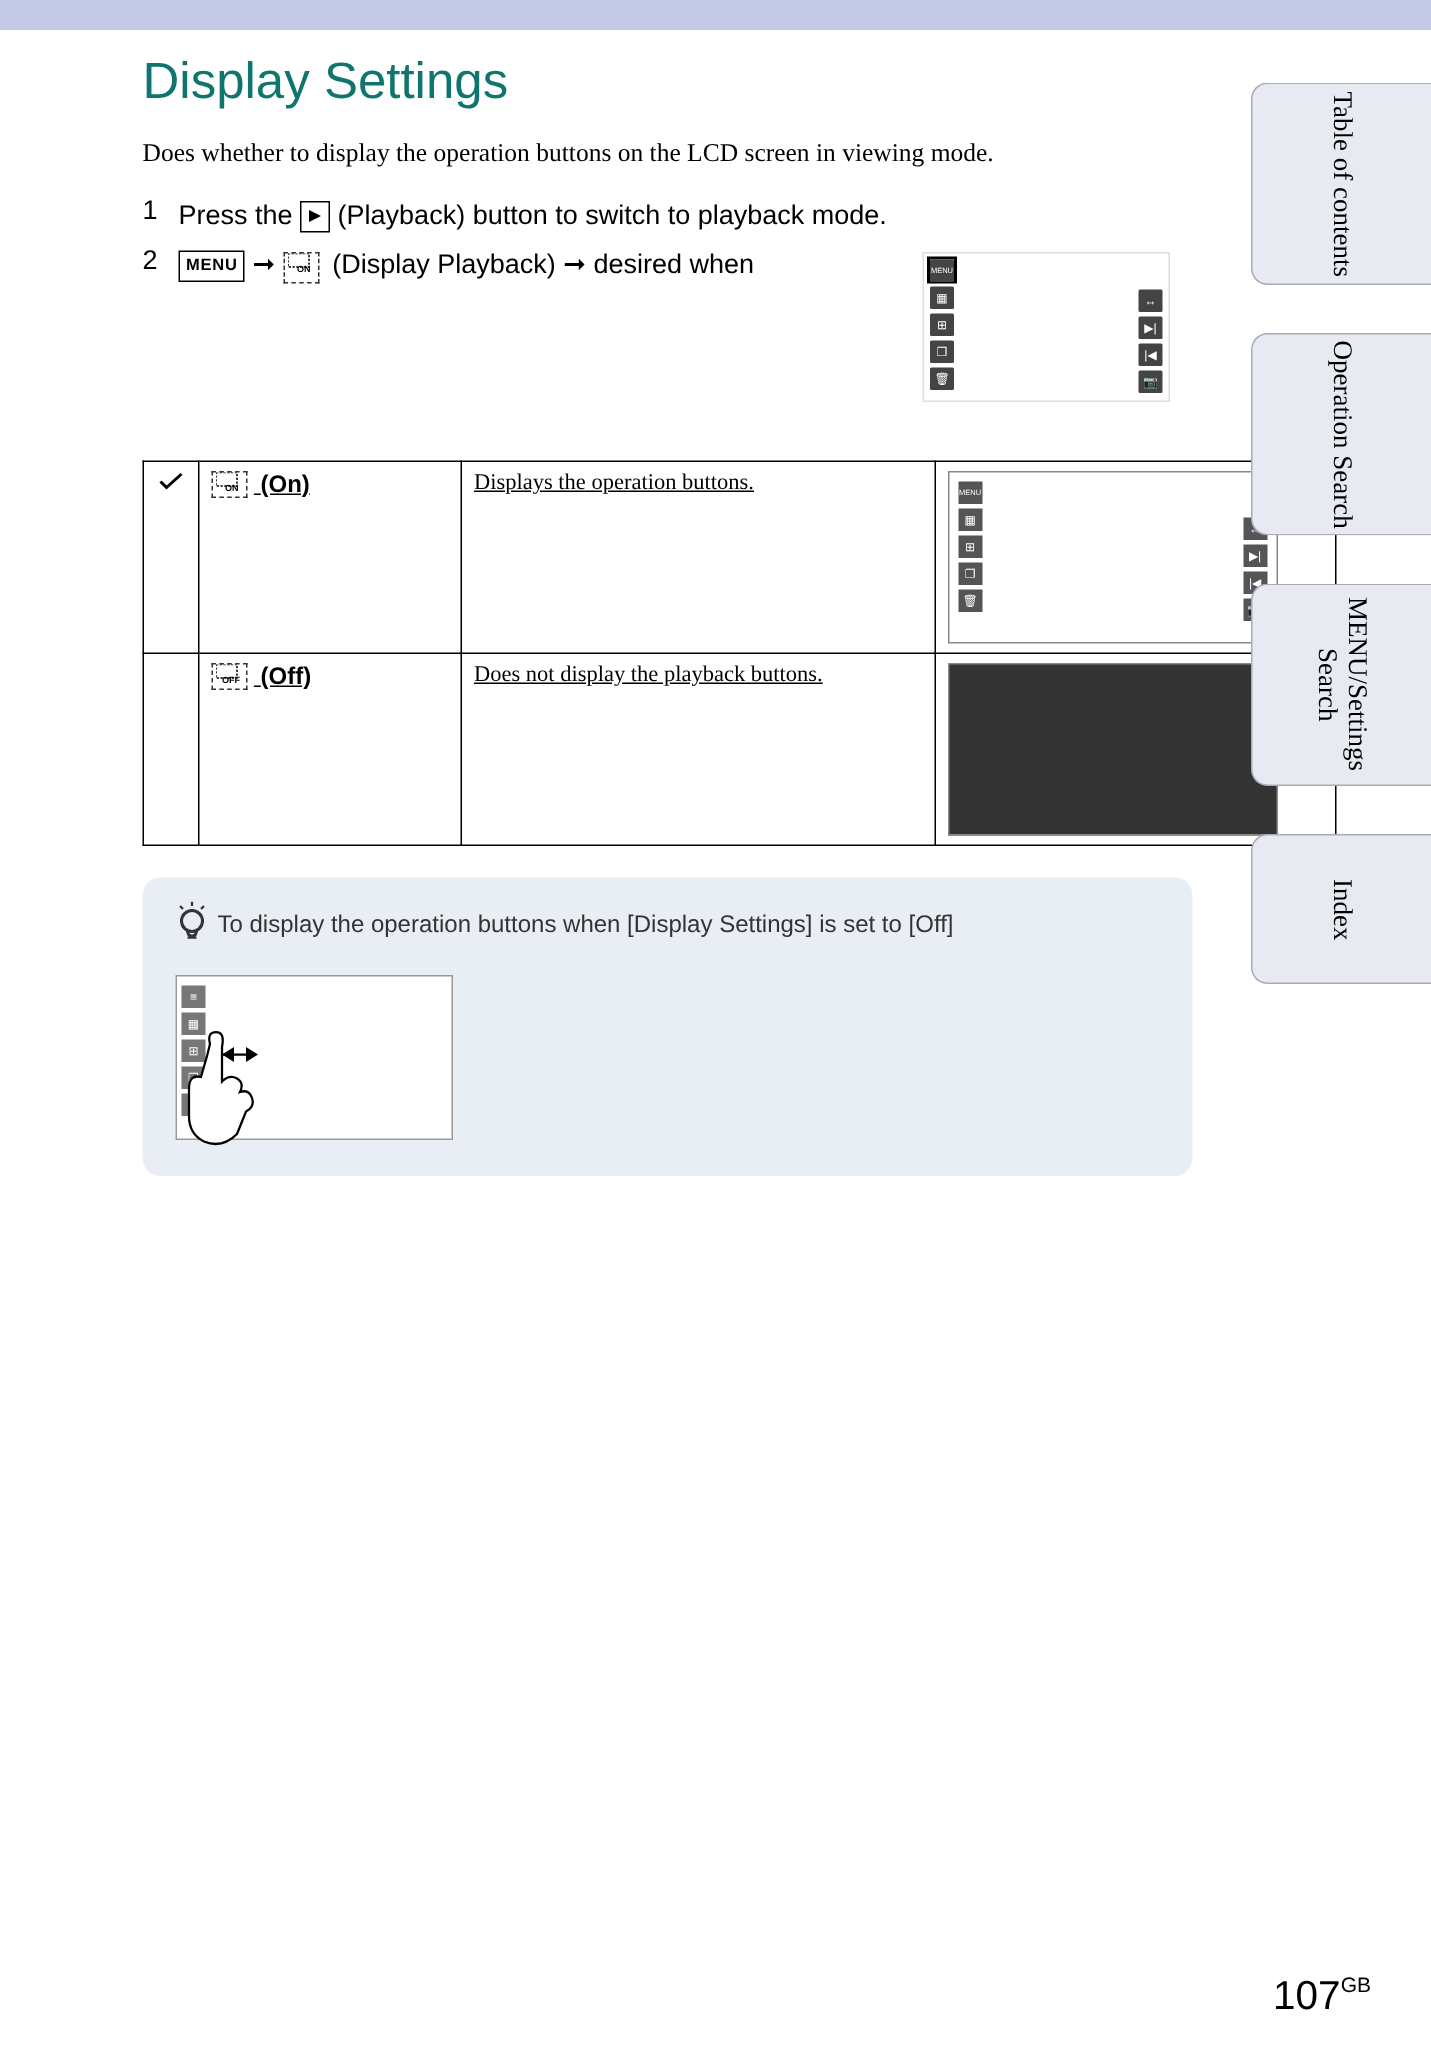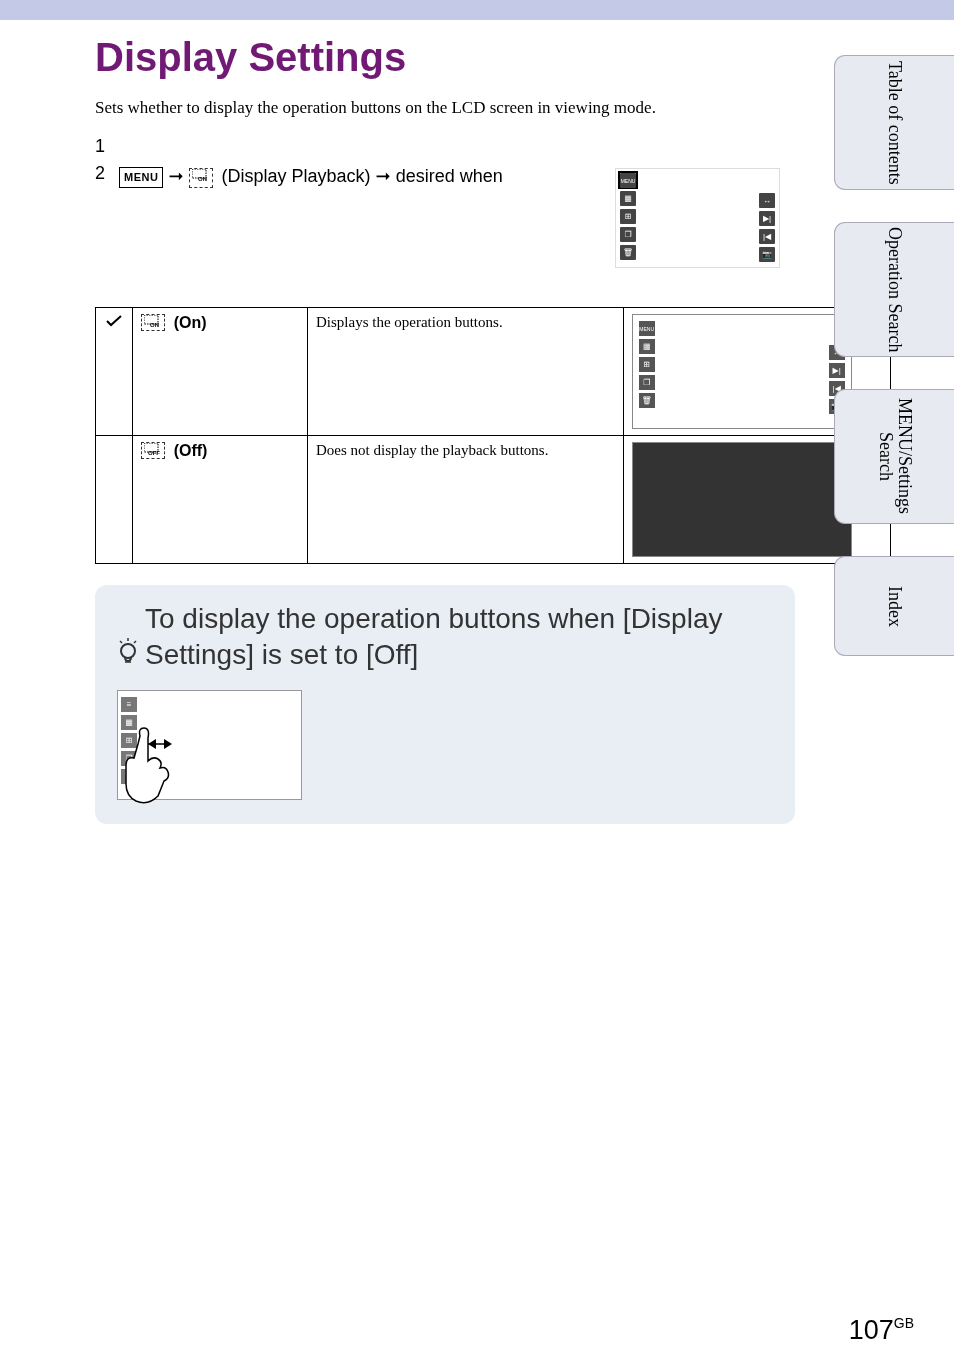--- a/index.html
+++ b/index.html
@@ -25,9 +25,9 @@
       width: 700px;
     }
     .page-title {
-      color: #701a75;
-      font-size: 40px;
-      font-weight: bold;
+      color: #0f766e;
+      font-size: 34px;
+      font-weight: normal;
       margin-bottom: 18px;
     }
     .intro {

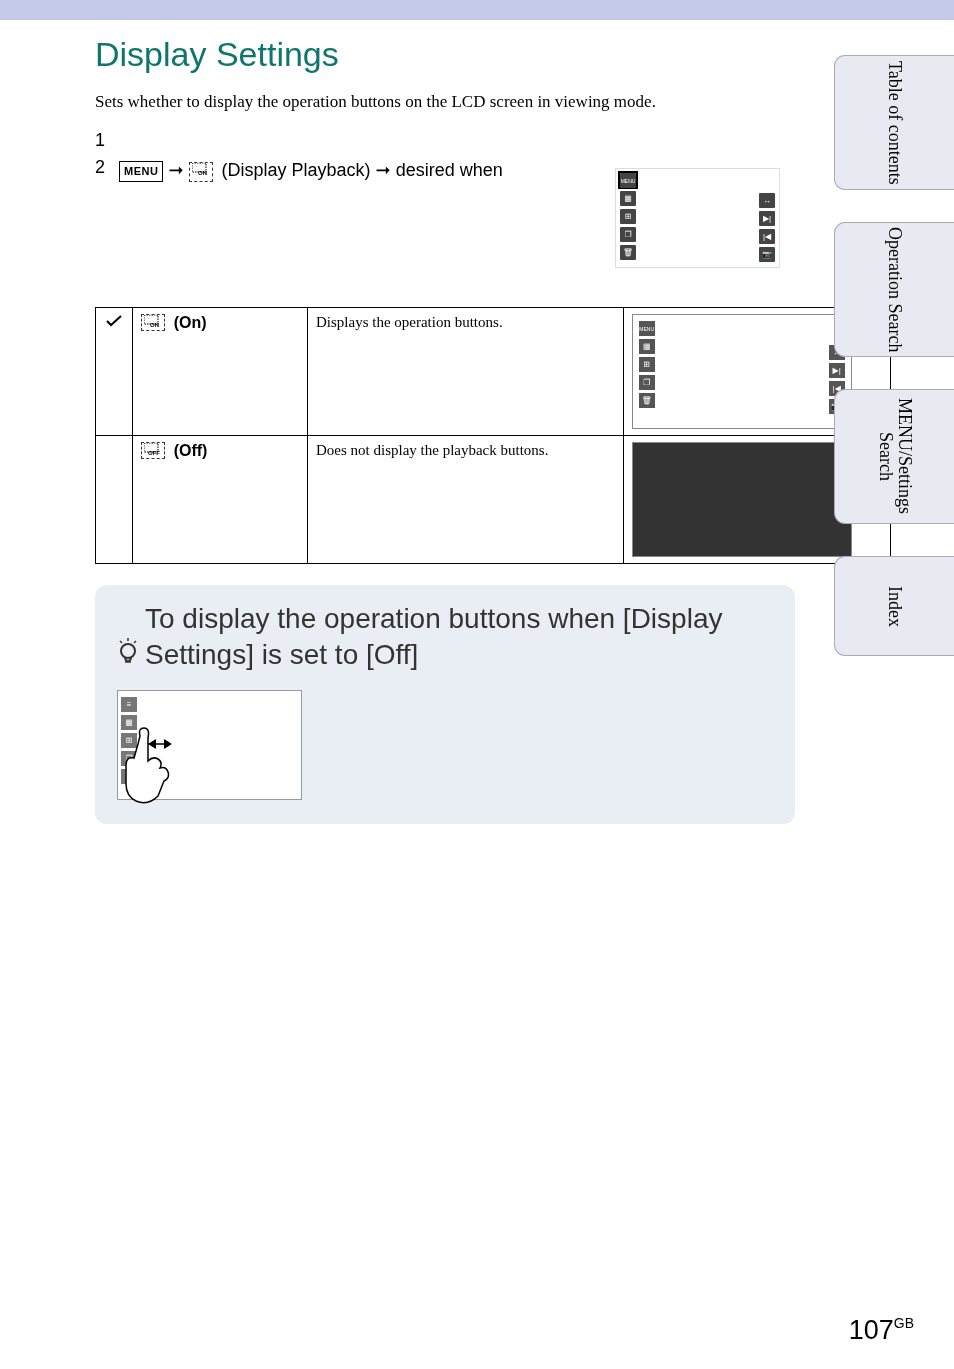--- a/index.html
+++ b/index.html
@@ -251,7 +251,7 @@
 
 <div class="content-area">
   <h1 class="page-title">Display Settings</h1>
-  <p class="intro">Sets whether to display the operation buttons on the LCD screen in viewing mode.</p>
+  <p class="intro">Does whether to display the operation buttons on the LCD screen in viewing mode.</p>
   <div class="steps">
     <div class="step">
       <div class="step-num">1</div>

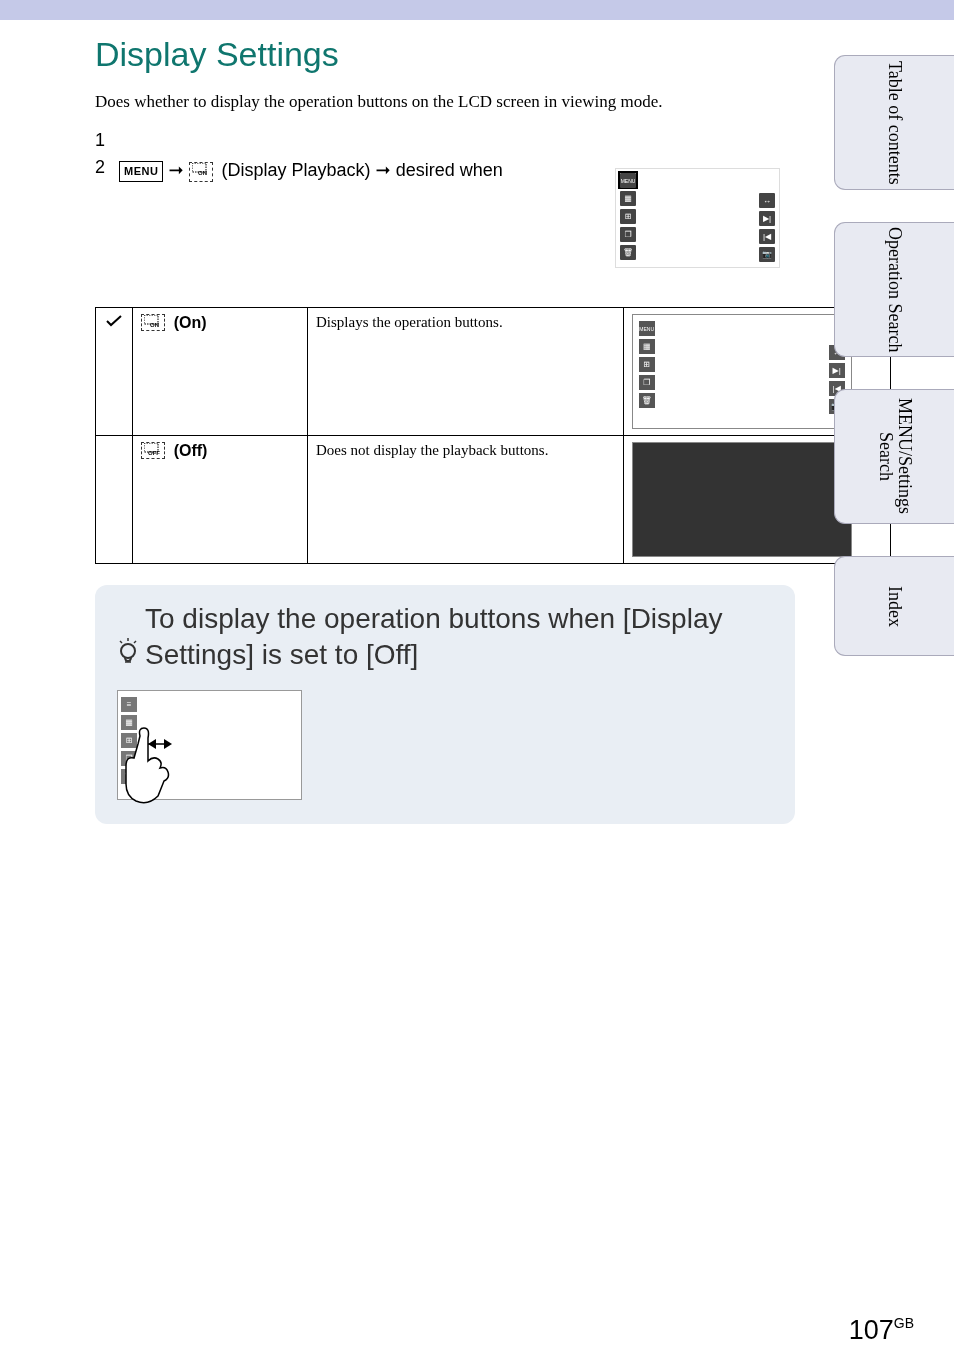--- a/index.html
+++ b/index.html
@@ -255,6 +255,15 @@
   <div class="steps">
     <div class="step">
       <div class="step-num">1</div>
+      <div class="step-body">
+        <span>Press the </span>
+        <span class="inline-icon play-box">
+          <svg width="10" height="10" viewBox="0 0 10 10">
+              <polygon points="1,1 9,5 1,9" fill="#000"></polygon>
+            </svg>
+        </span>
+        <span> (Playback) button to switch to playback mode.</span>
+      </div>
     </div>
     <div class="step">
       <div class="step-num">2</div>

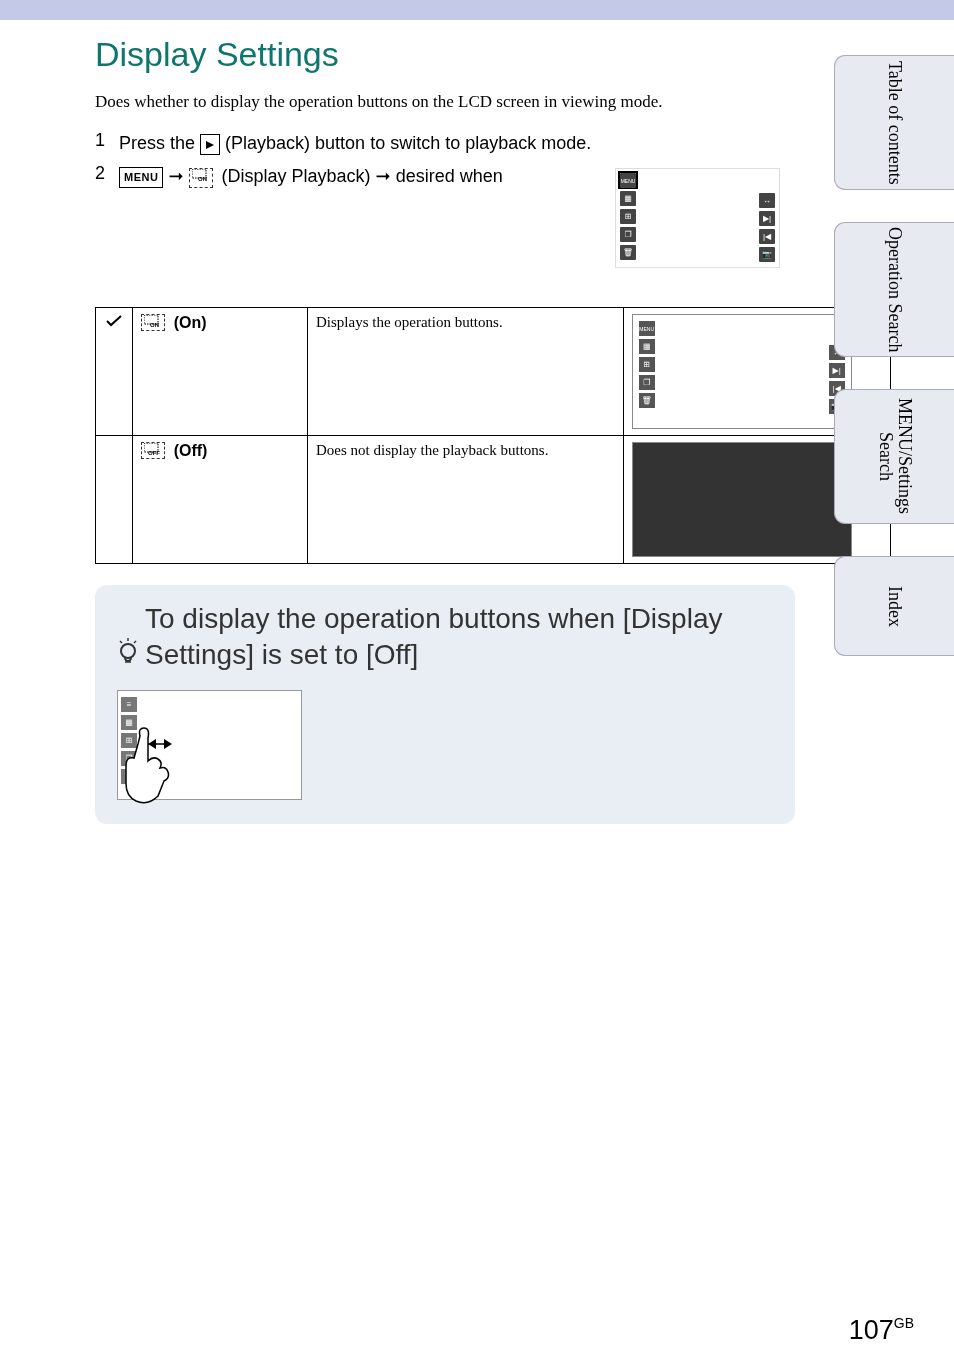--- a/index.html
+++ b/index.html
@@ -108,6 +108,7 @@
       left: 95px;
       width: 796px;
       border-collapse: collapse;
+      text-decoration: underline;
     }
     .options-table td {
       border: 1.5px solid #000;

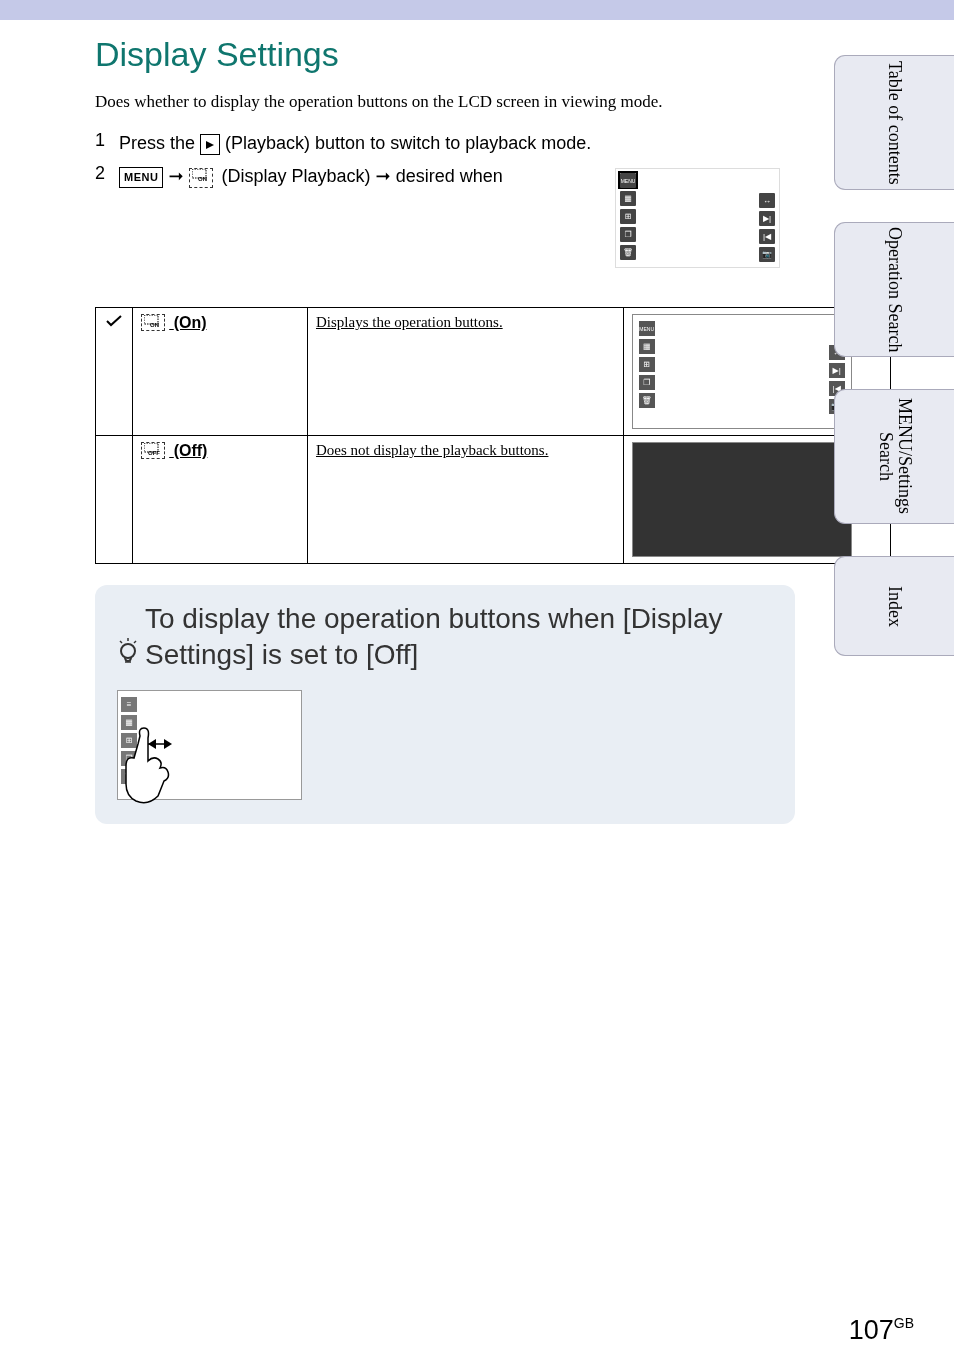--- a/index.html
+++ b/index.html
@@ -164,9 +164,9 @@
     .tip-title {
       display: flex;
       gap: 6px;
-      font-size: 28px;
+      font-size: 16px;
       color: #333;
-      align-items: flex-end;
+      align-items: center;
       margin-bottom: 16px;
       line-height: 1.3;
     }

